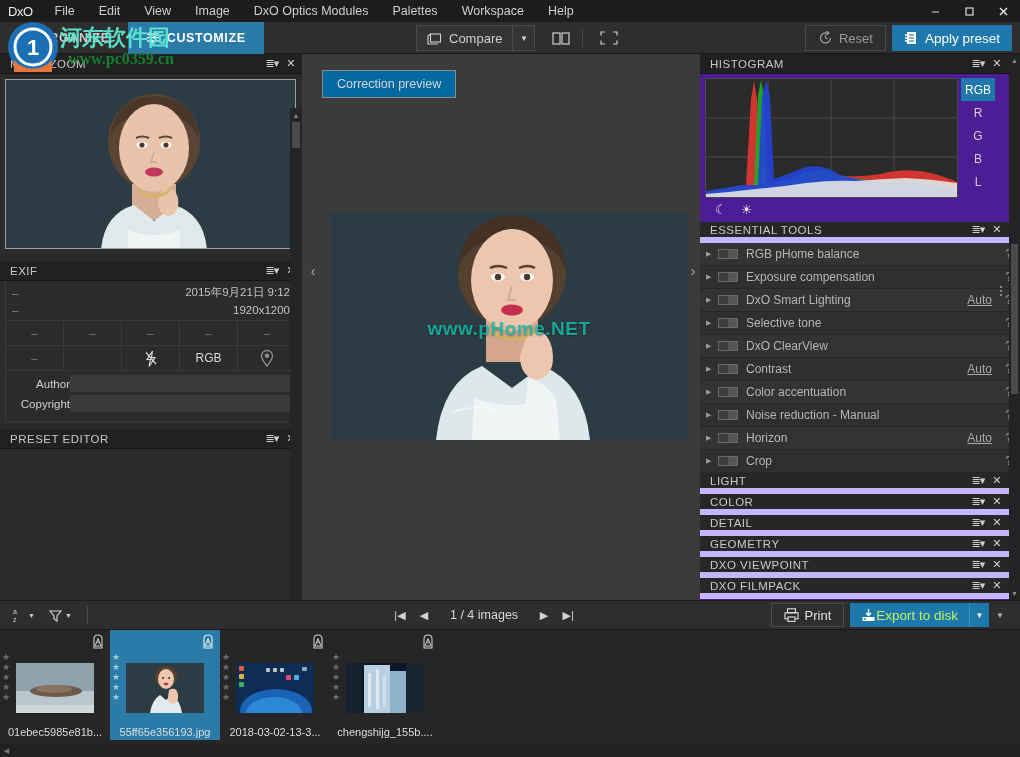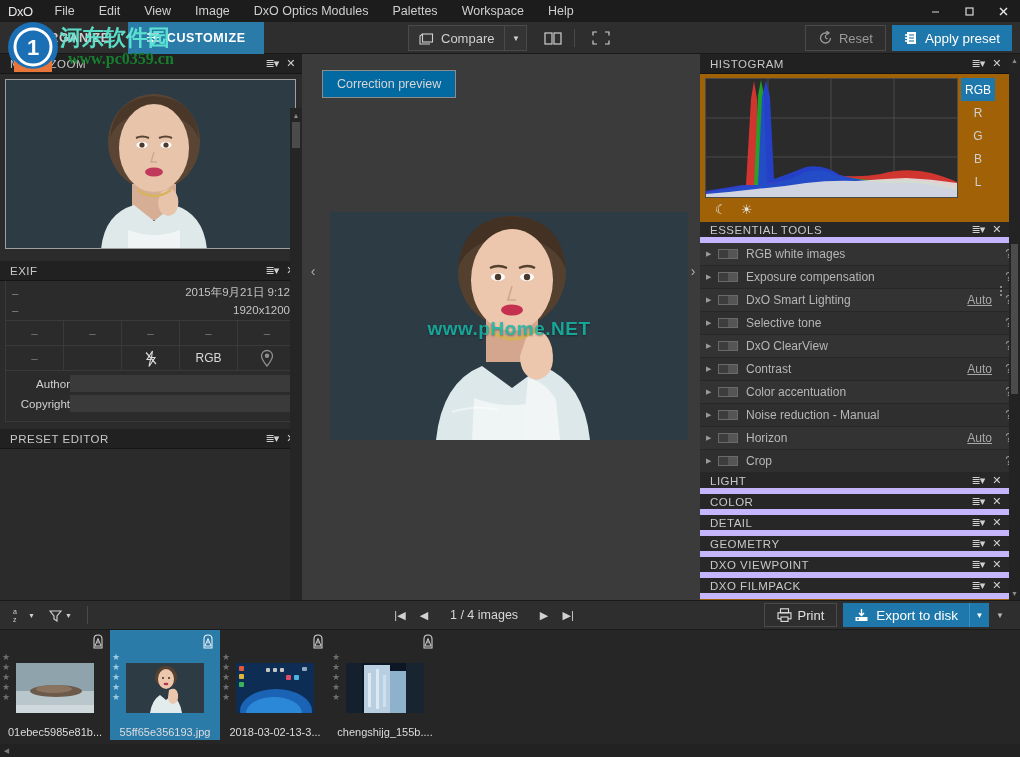--- a/index.html
+++ b/index.html
@@ -57,7 +57,7 @@
     display: flex; align-items: center; gap: 7px;
     height: 26px; padding: 4px 10px;
     border: 1px solid #4a4a4a; background: #343434;
-    font-size: 13px; color: #cfcfcf;
+    font-size: 13px; color: #cfcfcf; margin-left: 8px;
   }
   .compare-caret {
     width: 22px; height: 26px; border: 1px solid #4a4a4a; border-left: none;

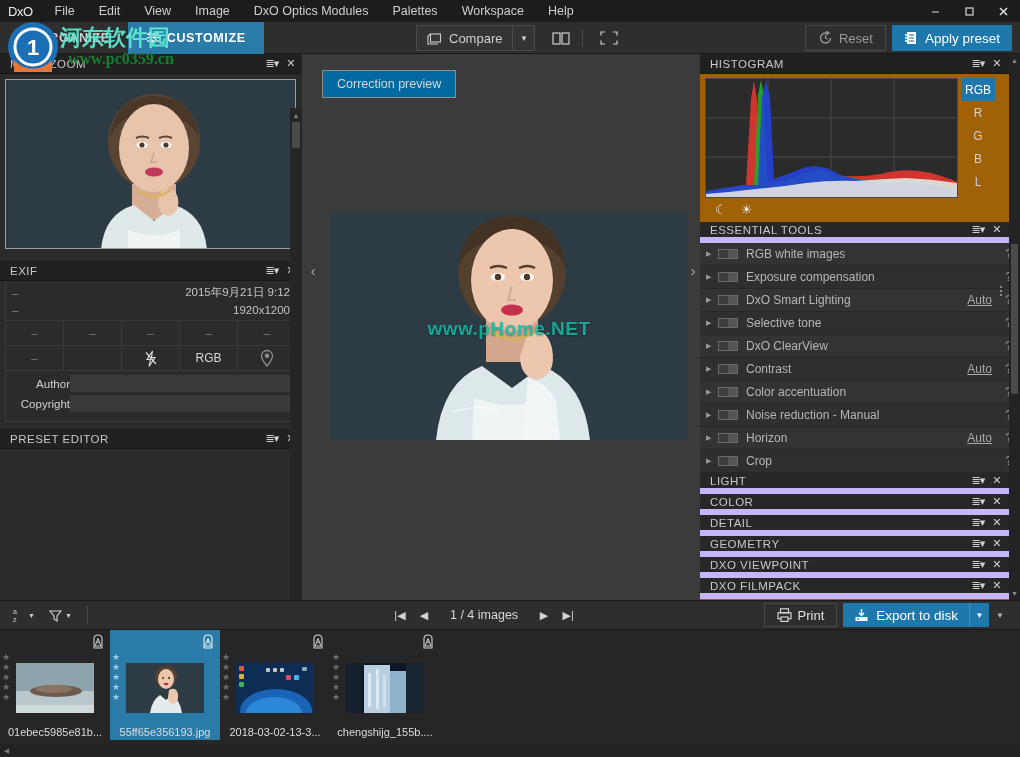--- a/index.html
+++ b/index.html
@@ -186,7 +186,7 @@
   
   .right-panel {
     position: absolute; top: 54px; left: 700px; width: 320px; height: 546px;
-    background: #a16207;
+    background: #4c1d95;
   }
   .hist-body { padding: 4px 6px 2px 5px; position: relative; }
   .hist-wrap { display: flex; }

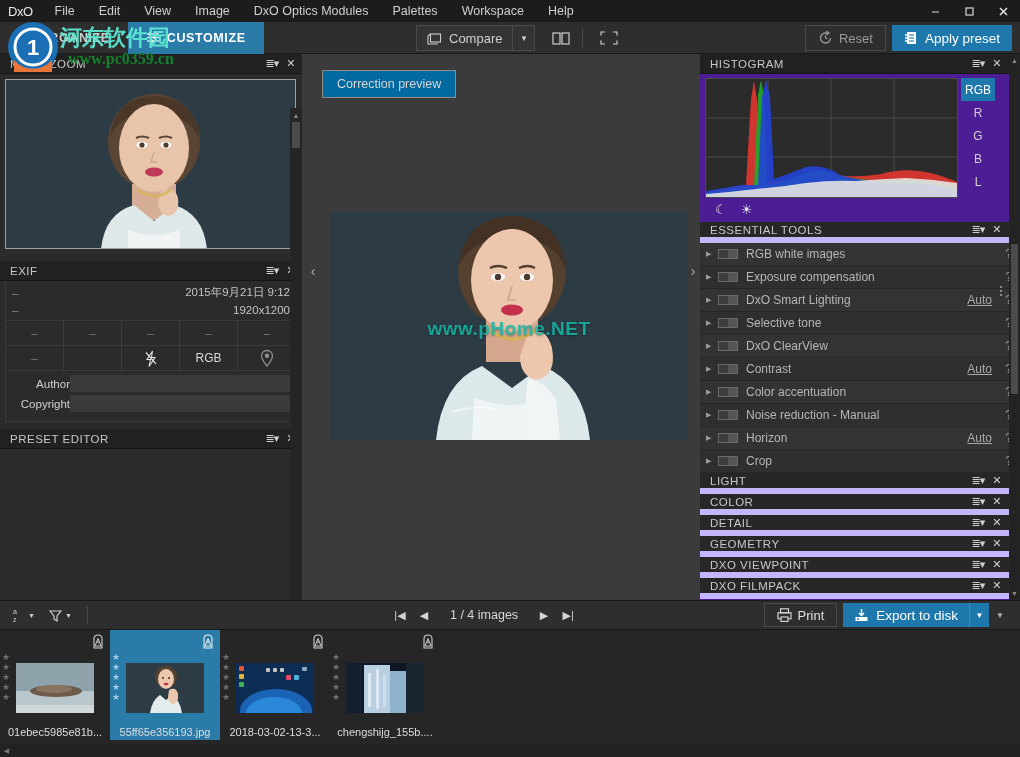--- a/index.html
+++ b/index.html
@@ -675,7 +675,7 @@
       <div class="tool-row">
         <span class="tr-tri">▶</span>
         <span class="tr-toggle"></span>
-        <span class="tr-label">RGB white images</span>
+        <span class="tr-label">RGB pHome balance</span>
         <span class="tr-auto"></span>
         <span class="tr-help">?</span>
       </div>

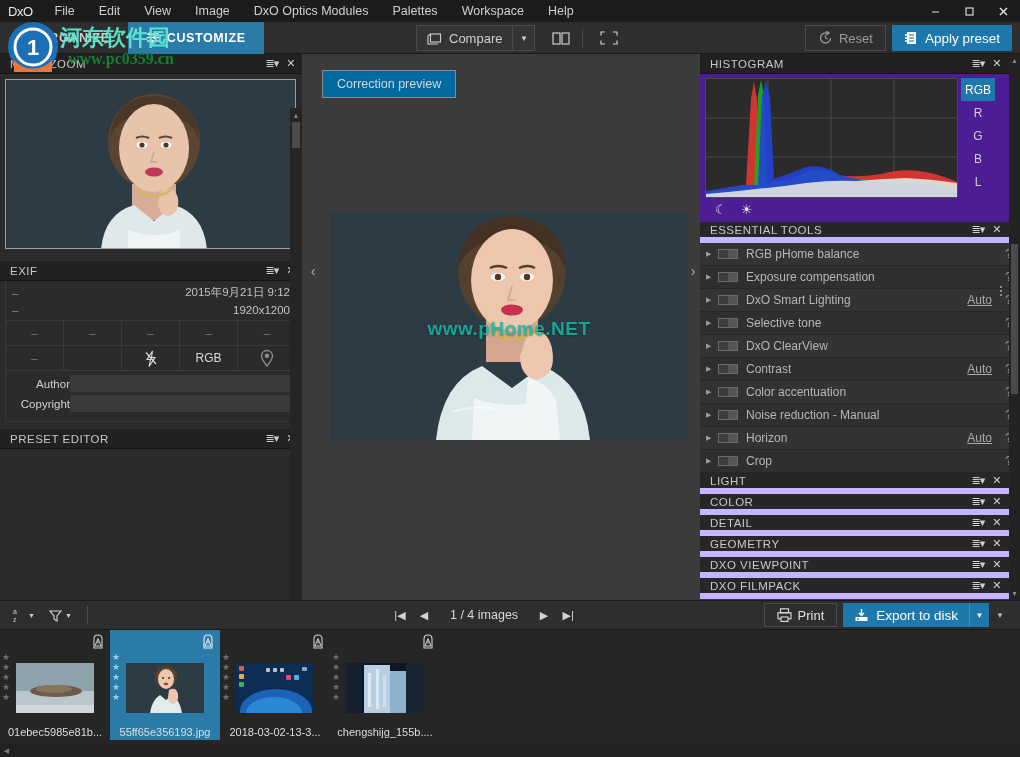--- a/index.html
+++ b/index.html
@@ -286,9 +286,9 @@
     font-size: 13px; color: #e0e0e0;
   }
   .export-btn {
-    display: flex; align-items: center; gap: 7px;
+    display: flex; align-items: center; gap: 0;
     height: 24px; padding: 0 11px; margin-left: 6px;
-    background: #1e78ab; color: #ffffff; font-size: 13.5px;
+    background: #1e78ab; color: #bef264; font-size: 13.5px;
   }
   .export-caret {
     width: 20px; height: 24px; background: #1e78ab;

